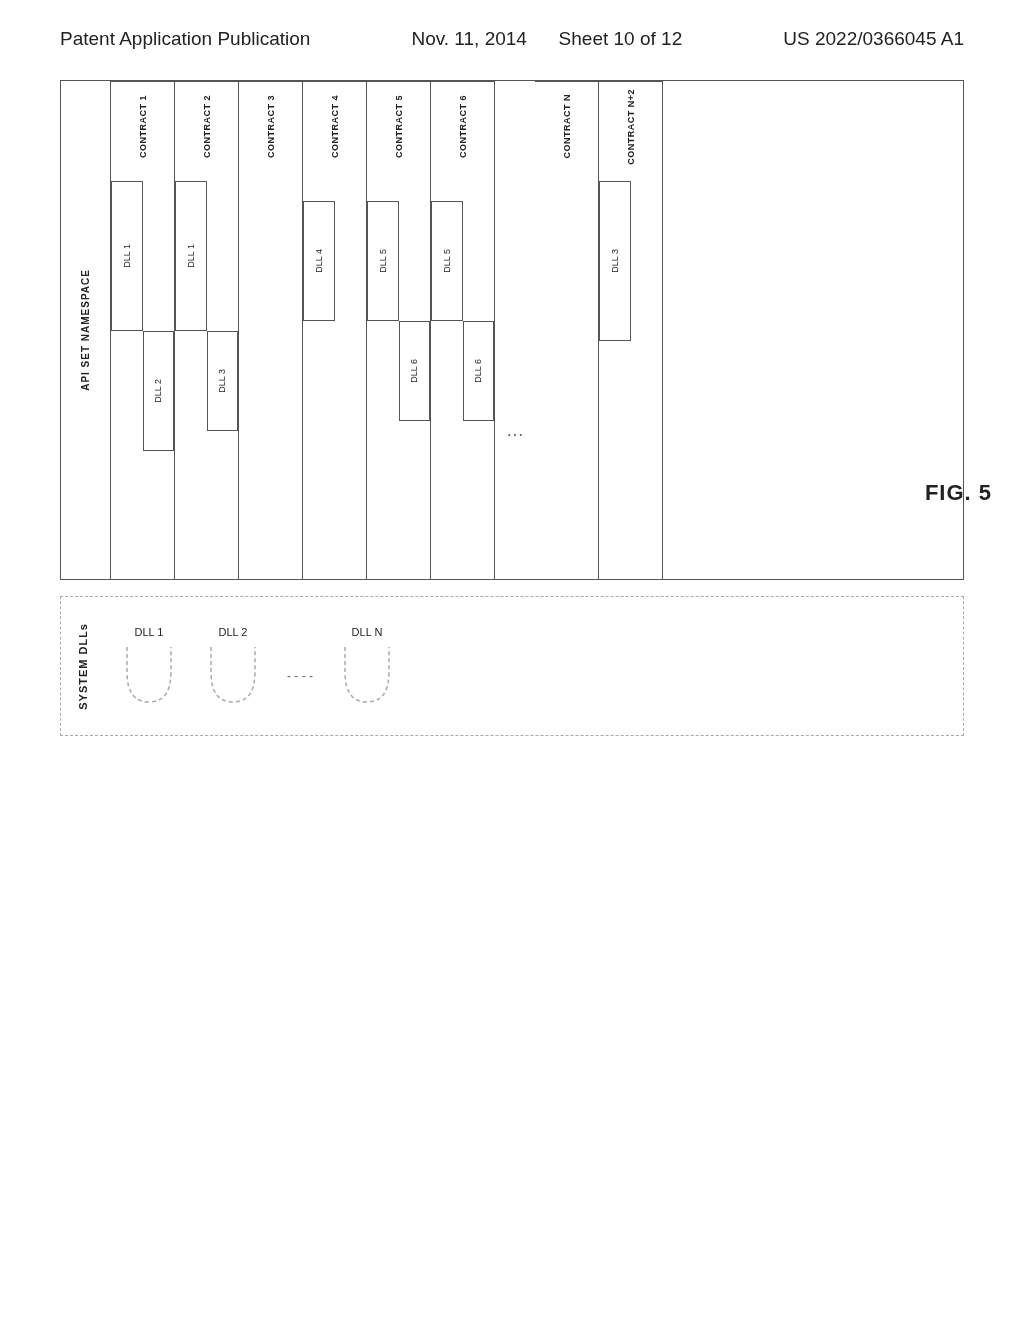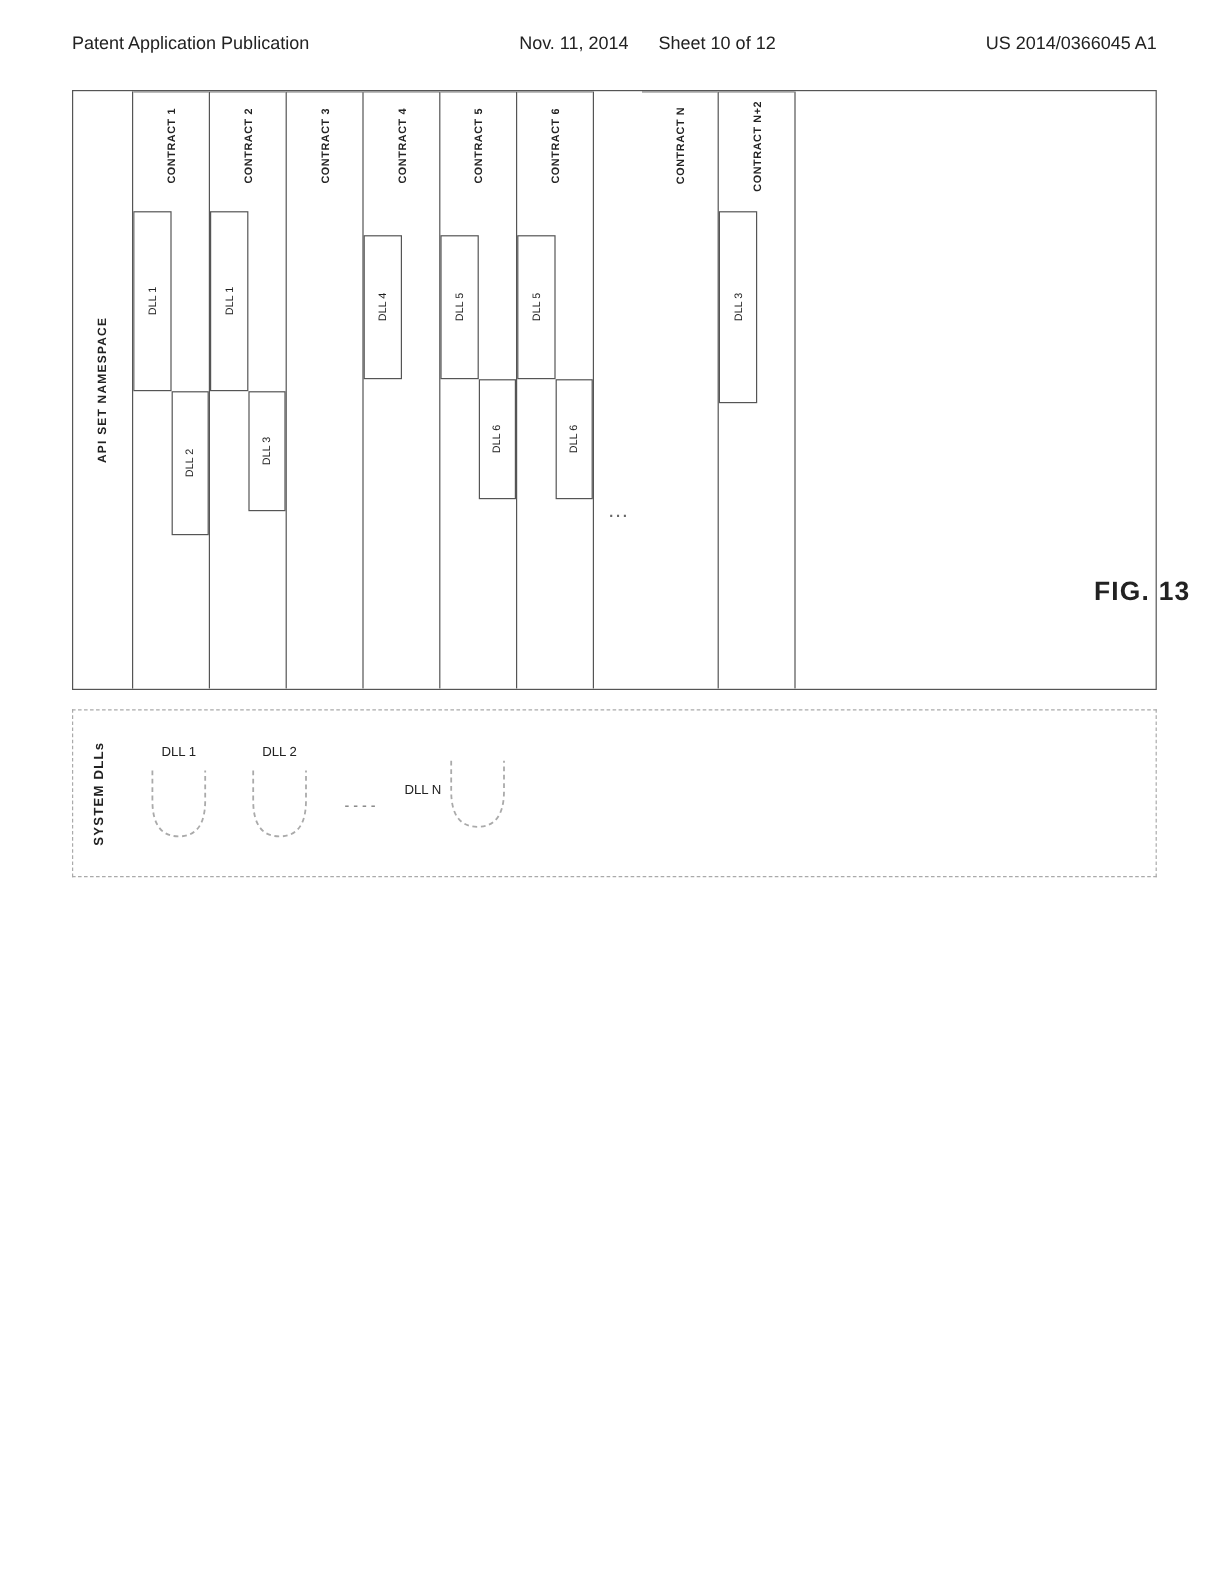--- a/index.html
+++ b/index.html
@@ -18,7 +18,7 @@
       justify-content: space-between;
       align-items: baseline;
       padding: 28px 60px 10px 60px;
-      font-size: 15px;
+      font-size: 19px;
       color: #222;
     }
 

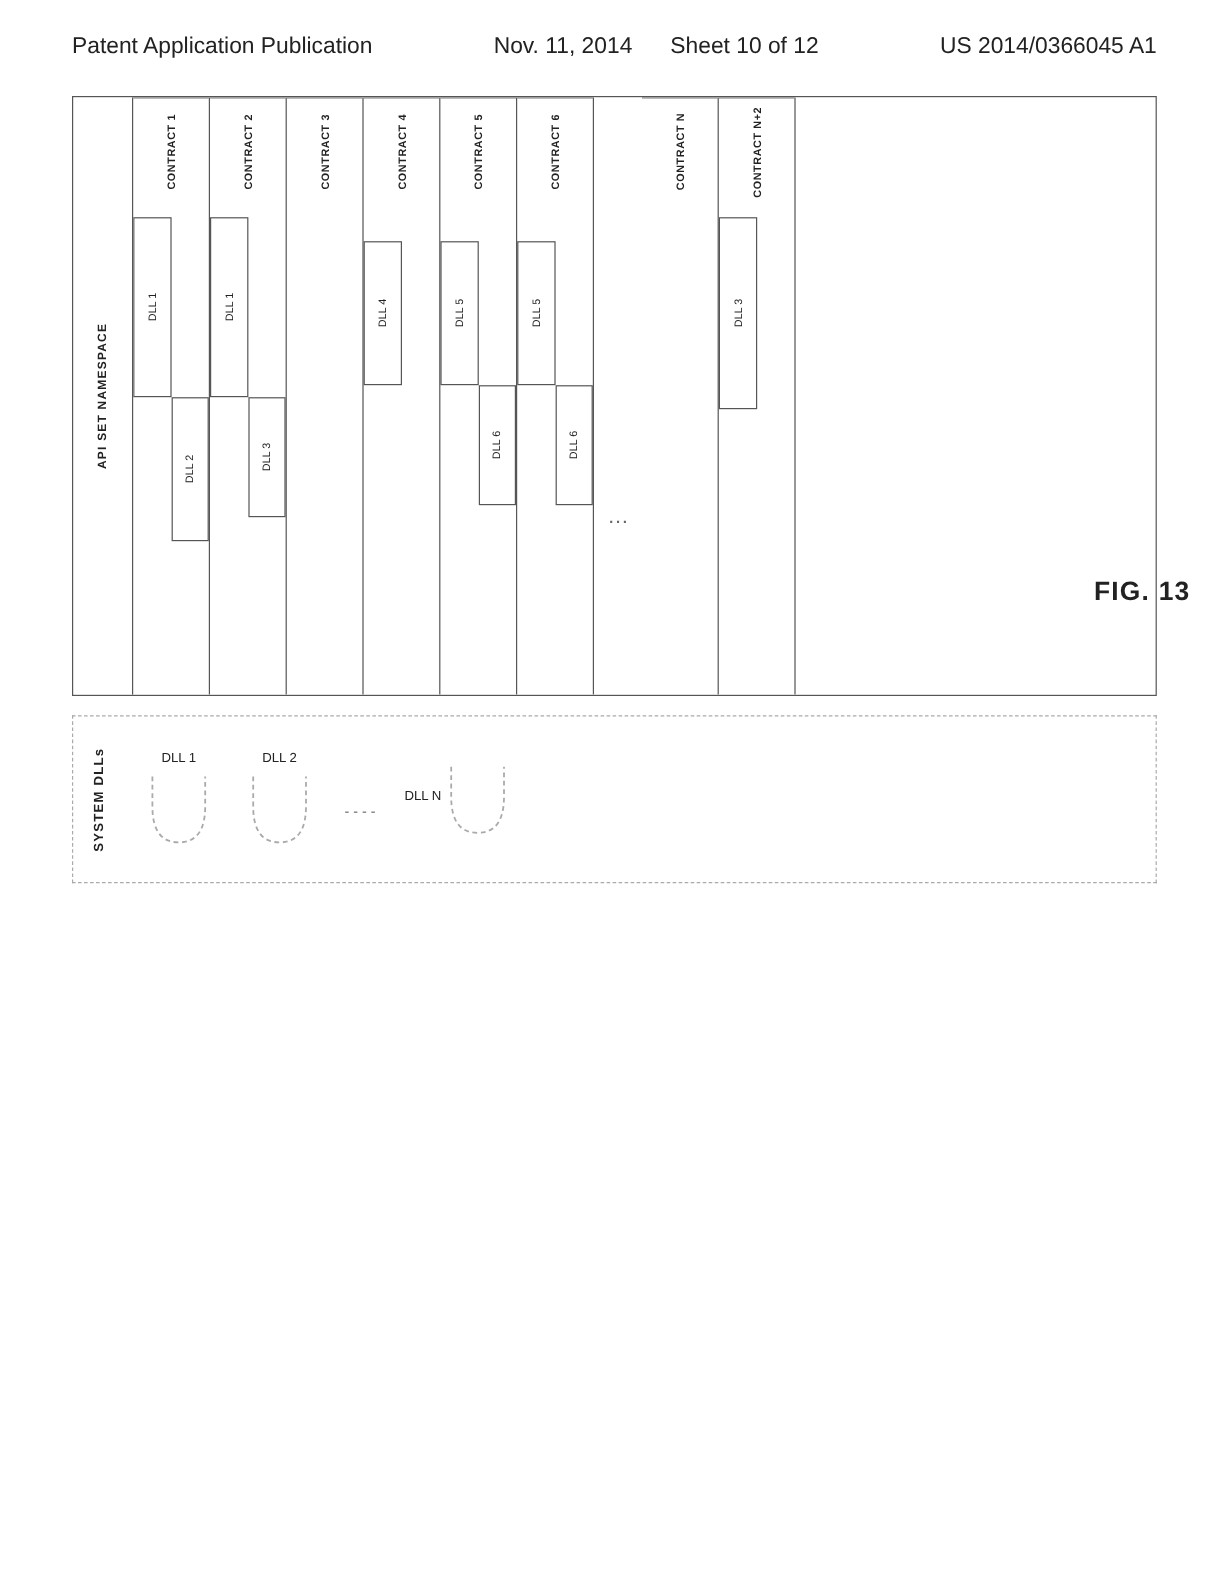--- a/index.html
+++ b/index.html
@@ -121,7 +121,7 @@
     &nbsp;&nbsp;&nbsp;&nbsp;
     <span>Sheet 10 of 12</span>
   </span>
-  <span>US 2014/0366045 A1</span>
+  <span>US 2022/0366045 A1</span>
 </div>
 
 <div class="content-area">

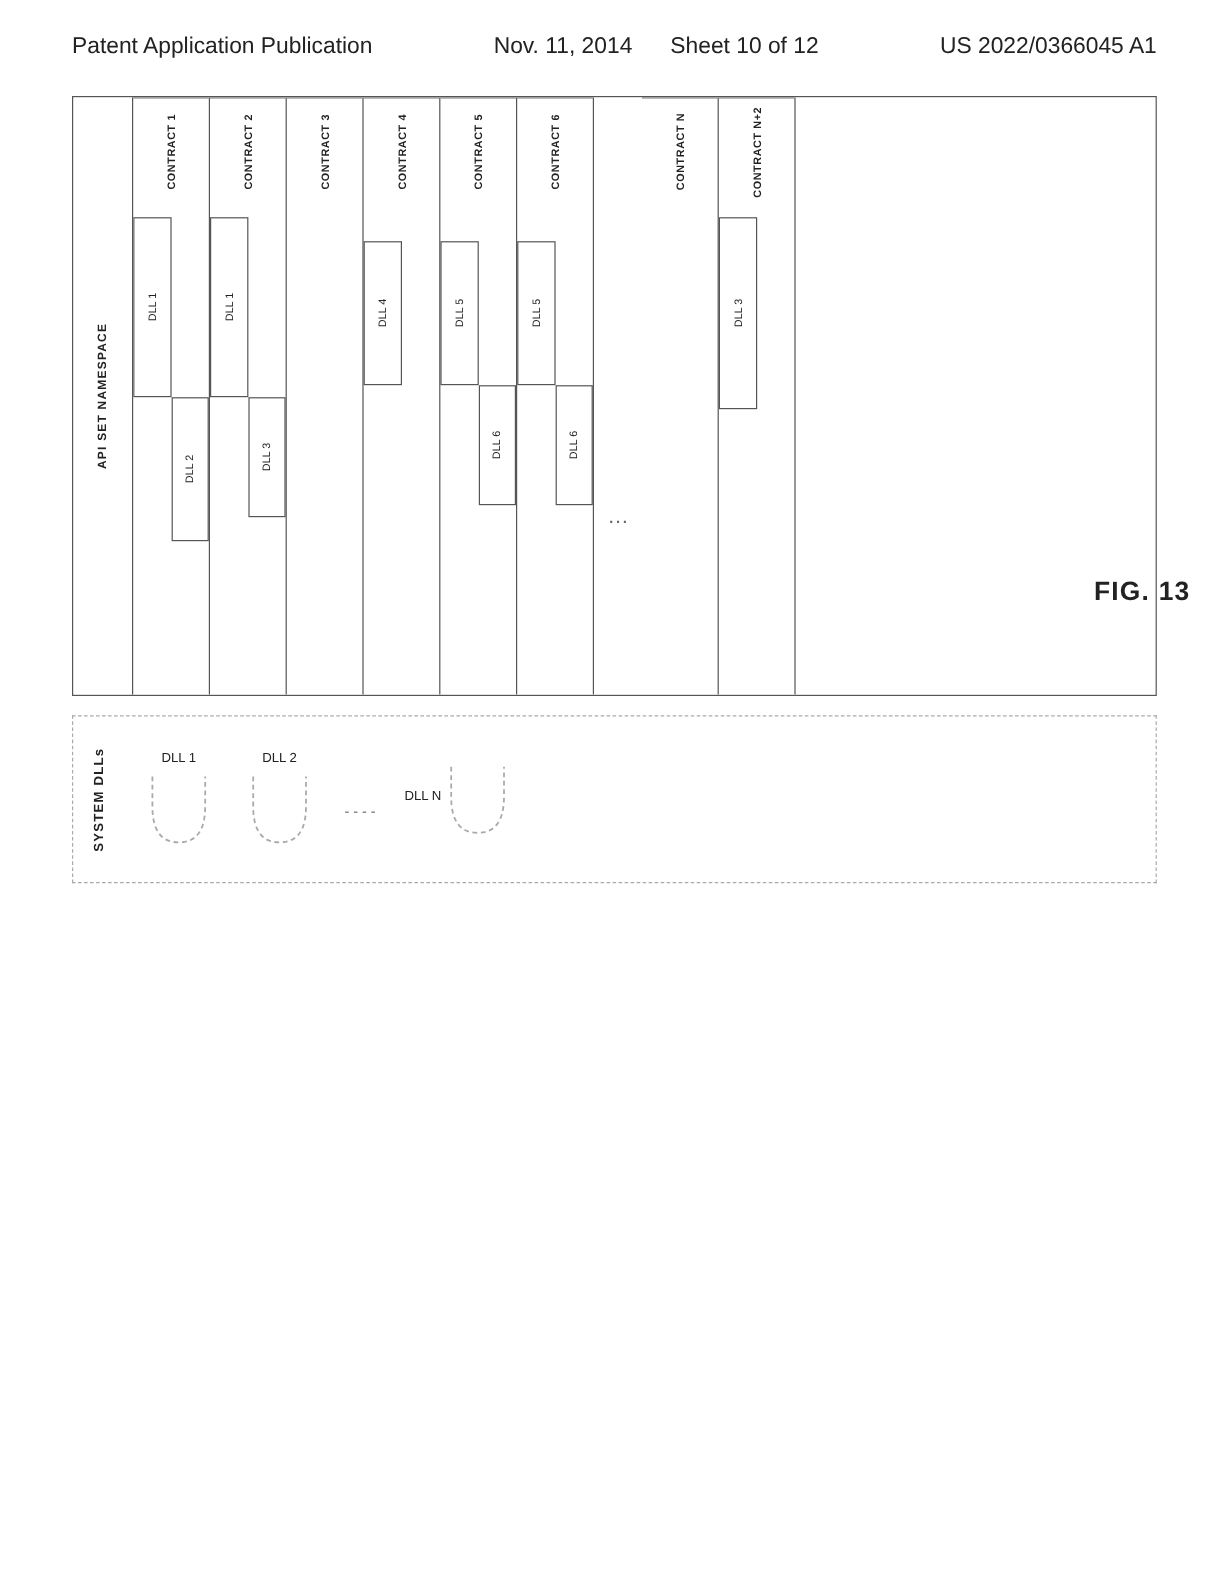--- a/index.html
+++ b/index.html
@@ -264,6 +264,6 @@
 
 </div>
 
-<div style="position:absolute; right:32px; top:480px; font-size:22px; font-weight:bold; color:#222; letter-spacing:1px;">FIG. 13</div>
+<div style="position:absolute; right:32px; top:480px; font-size:22px; font-weight:bold; color:#222; letter-spacing:1px;">FIG. 5</div>
 
 </body></html>

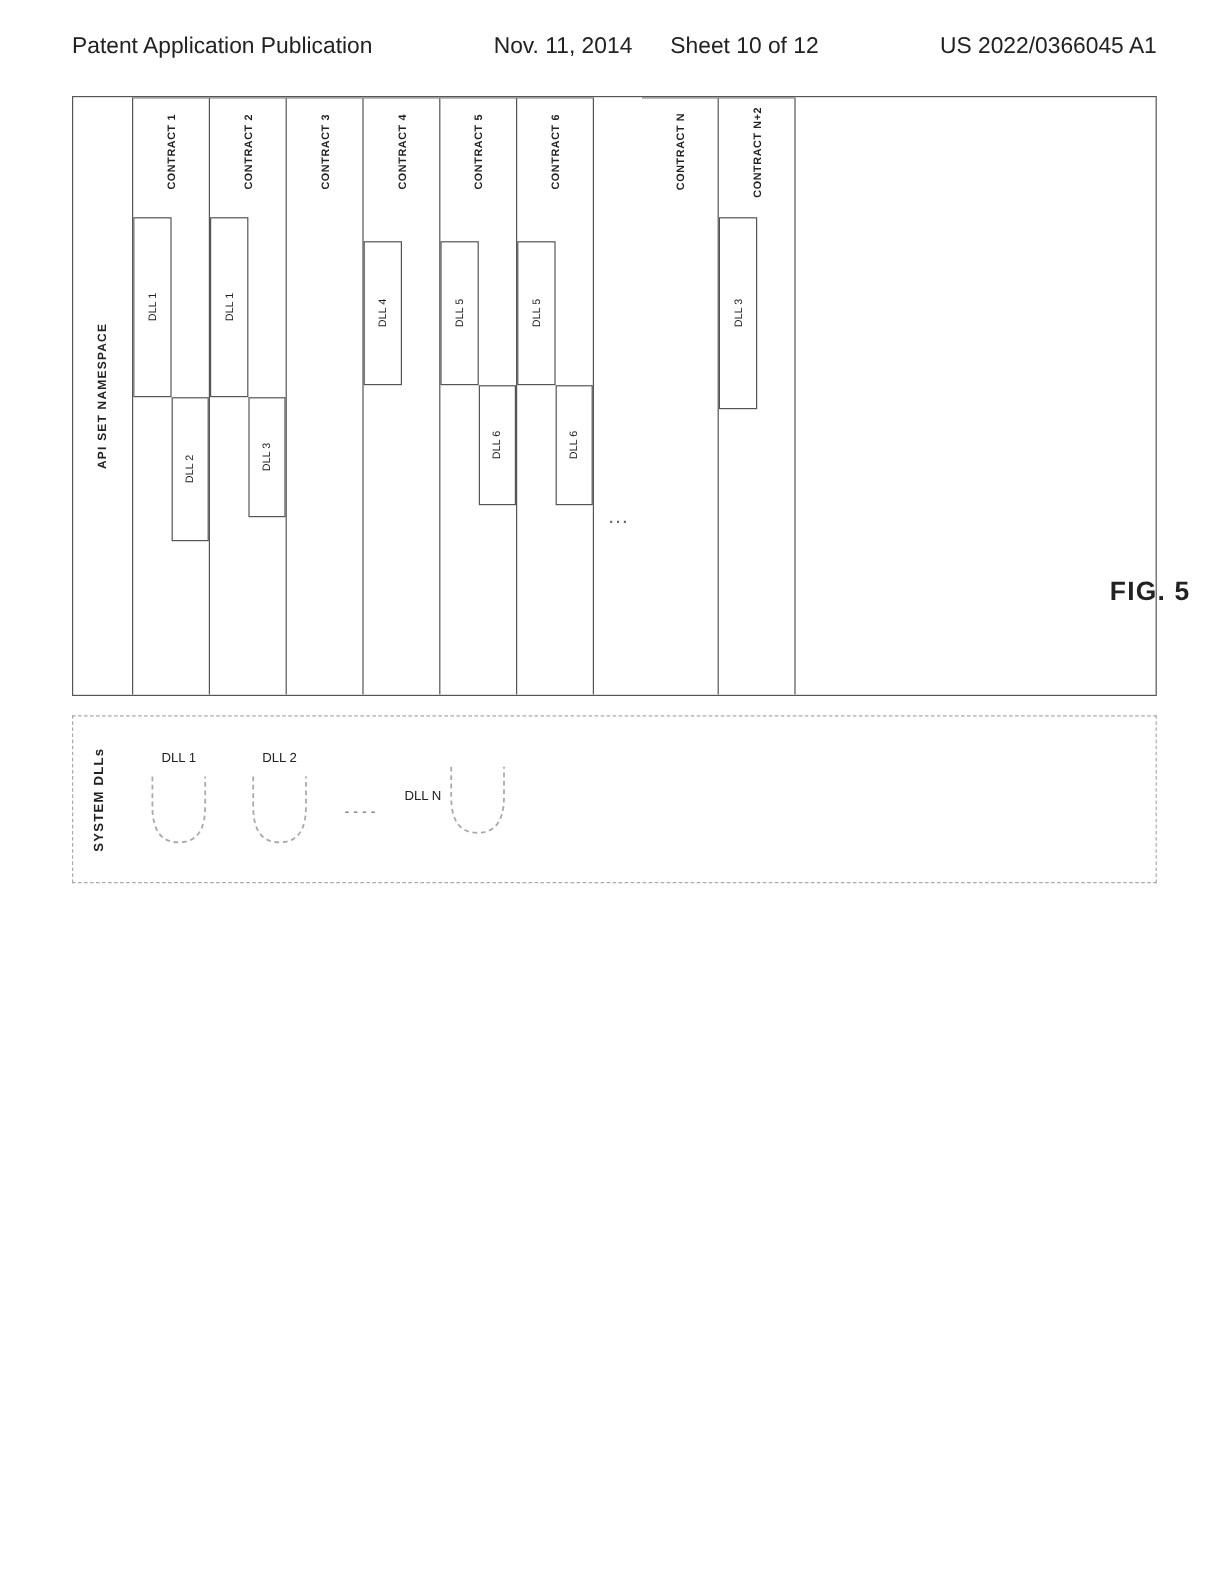--- a/index.html
+++ b/index.html
@@ -253,7 +253,7 @@
 
     <div style="display:flex; align-items:center; font-size:12px; color:#666; margin:0 8px; padding-top:20px;">- - - -</div>
 
-    <div style="display:flex; flex-direction:row; align-items:center; margin:0 8px;">
+    <div style="display:flex; flex-direction:column; align-items:center; margin:0 8px;">
       <span style="font-size:11px; font-weight:500; margin-bottom:4px; color:#222;">DLL N</span>
       <svg width="60" height="65" viewBox="0 0 60 65">
         <path d="M 8 5 L 8 30 Q 8 60 30 60 Q 52 60 52 30 L 52 5" fill="none" stroke="#aaa" stroke-width="1.5" stroke-dasharray="4,3"></path>

